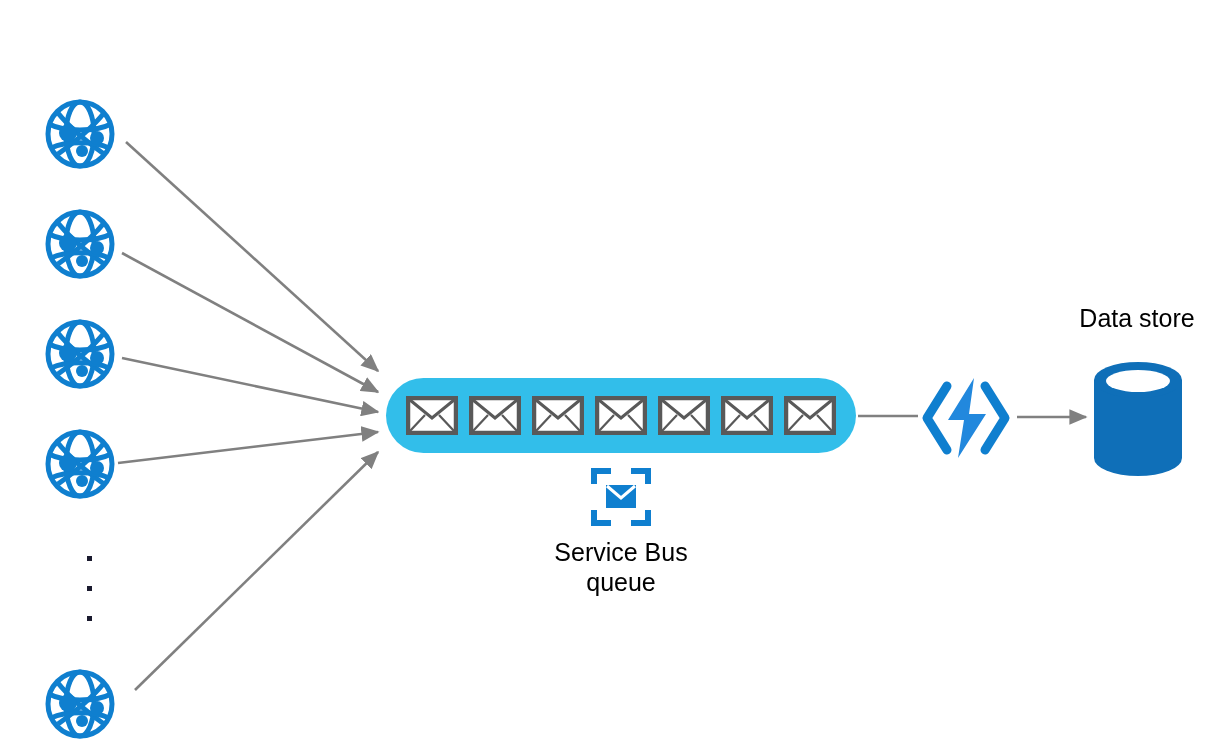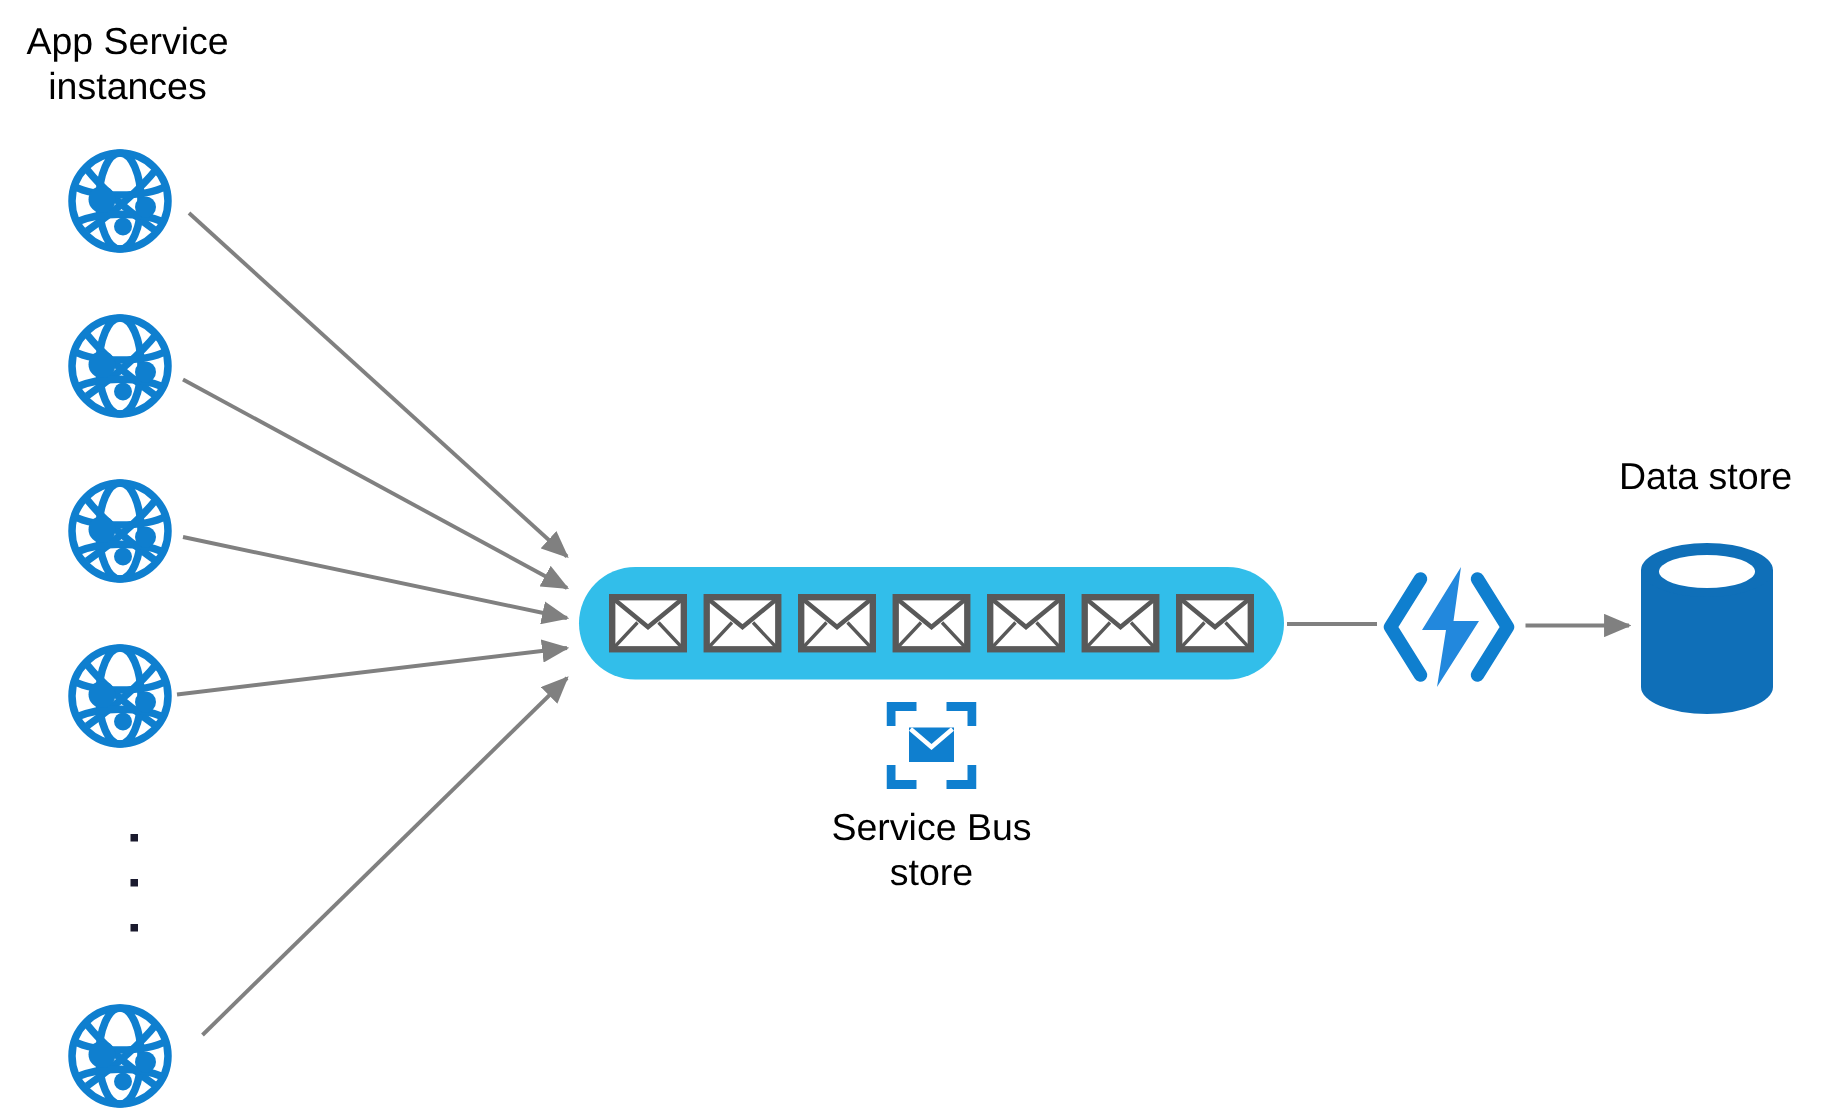--- a/index.html
+++ b/index.html
@@ -55,8 +55,6 @@
 
 <div id="canvas">
 
-  <div class="label" style="left:0px; top:13px; width:170px;">App Service
-instances</div>
 
   <div class="label" style="left:526px; top:537px; width:190px;">Service Bus
 store</div>

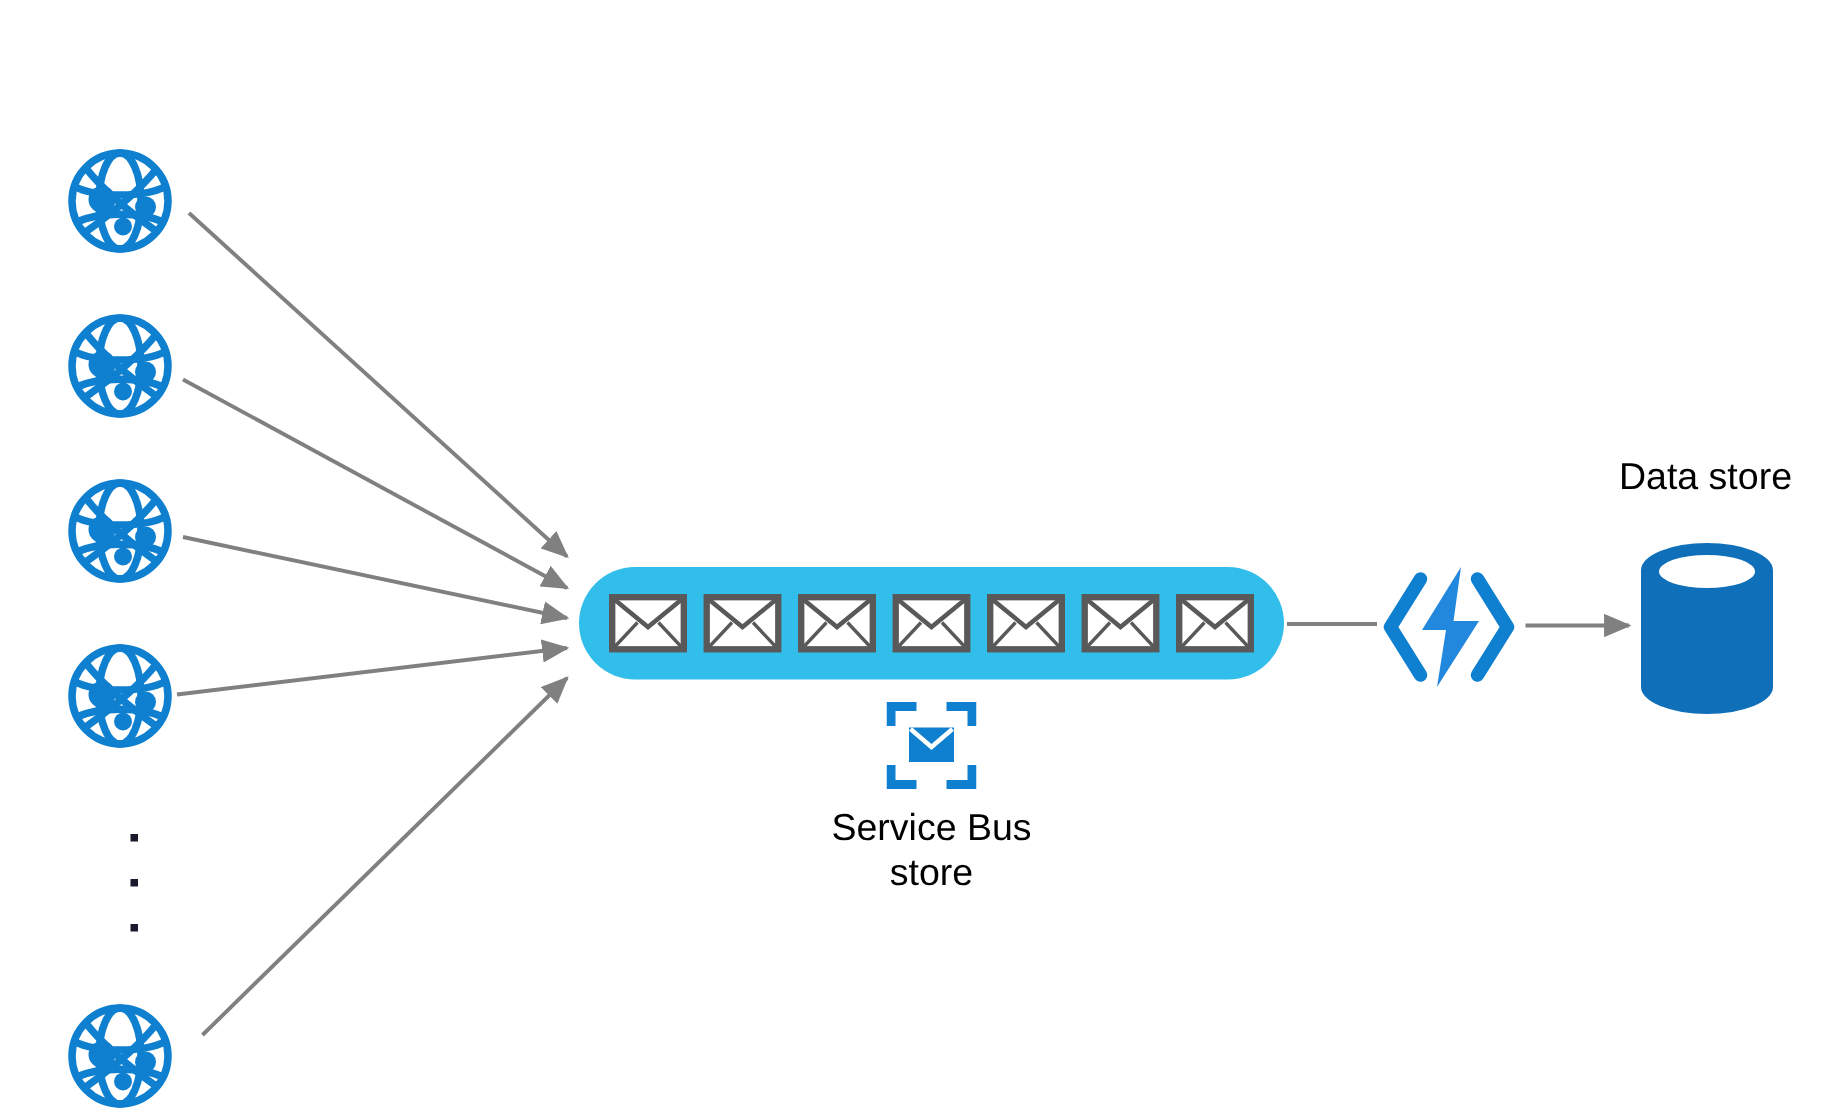--- a/index.html
+++ b/index.html
@@ -57,7 +57,7 @@
 
 
   <div class="label" style="left:526px; top:537px; width:190px;">Service Bus
-store</div>
+queue</div>
 
 
   <div class="label" style="left:1055px; top:303px; width:164px;">Data store</div>

